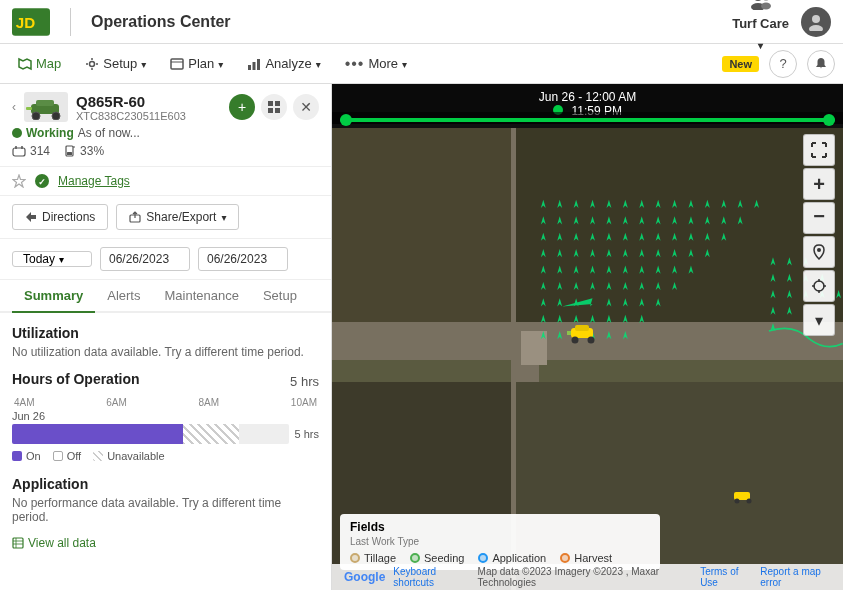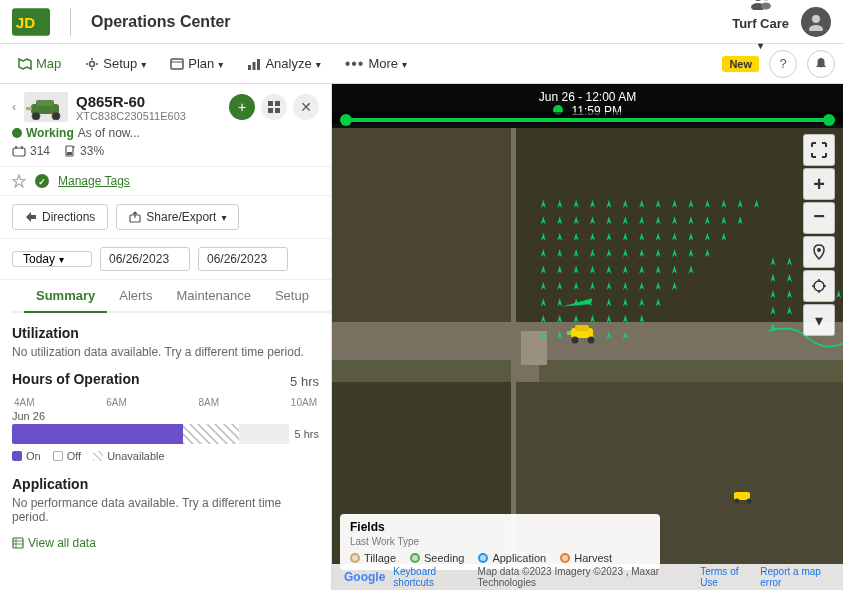--- a/index.html
+++ b/index.html
@@ -292,7 +292,6 @@
       display: flex;
       border-bottom: 2px solid #eee;
       padding: 0 12px;
-      margin-left: 12px;
     }
     .tab {
       padding: 8px 12px;

